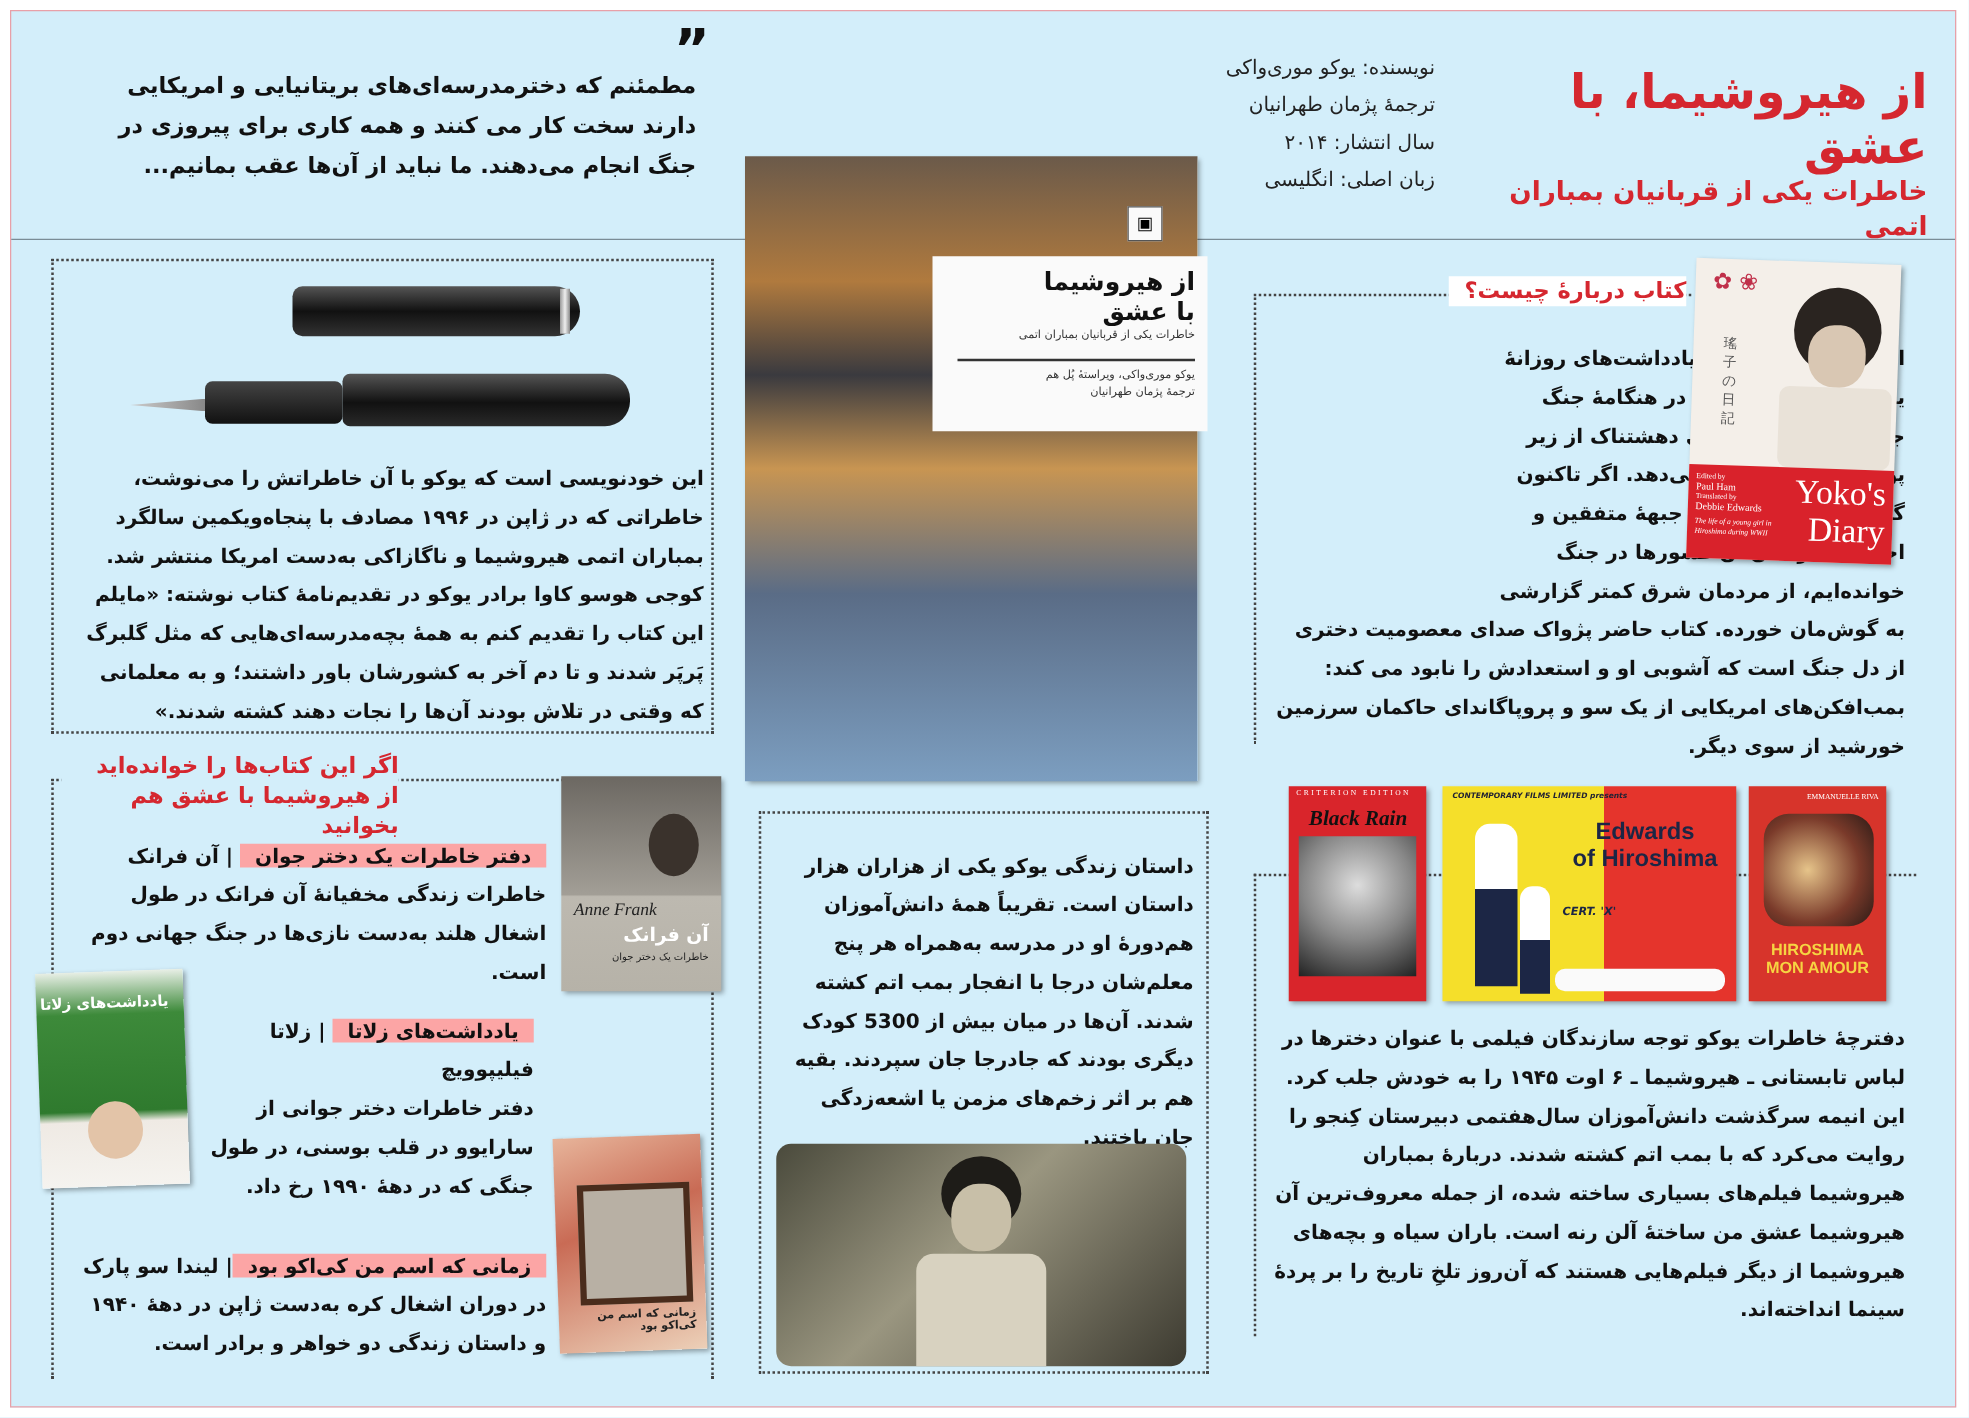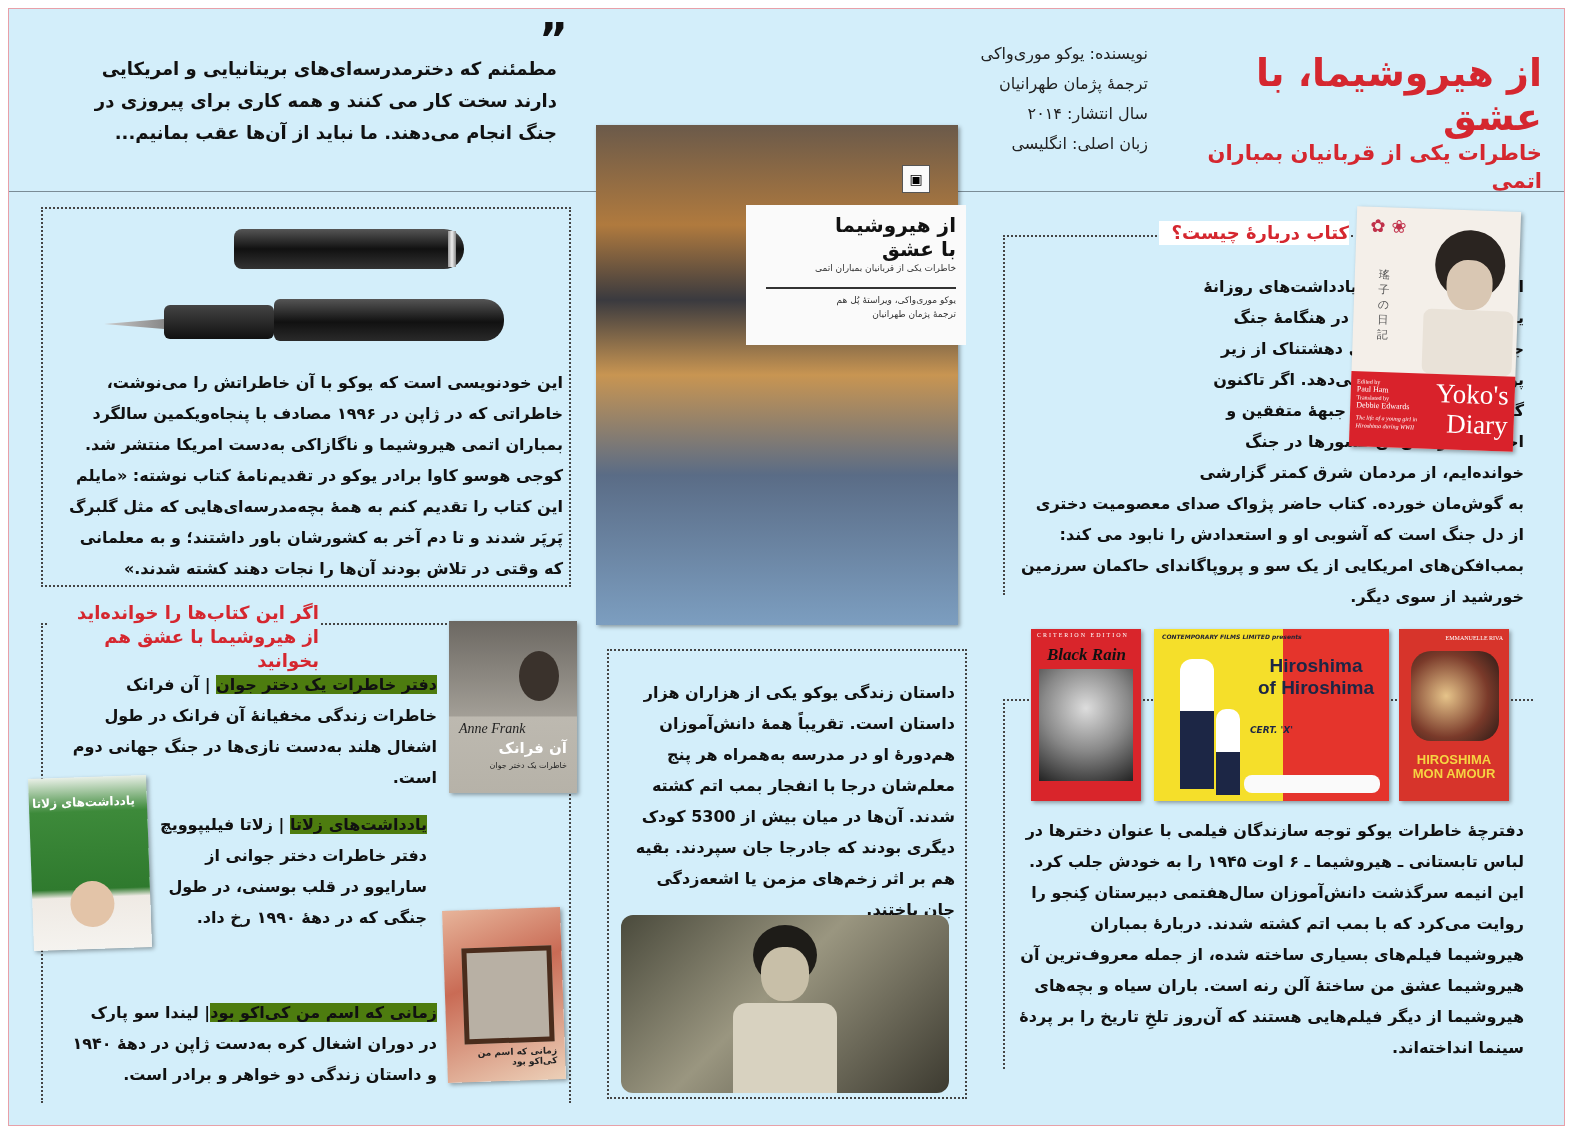--- a/index.html
+++ b/index.html
@@ -127,7 +127,7 @@
     <div class="abs" style="left:26px;top:30px;width:34px;height:130px;background:linear-gradient(180deg,#fff 40%,#1c2645 40%);border-radius:12px 12px 0 0;"></div>
     <div class="abs" style="left:62px;top:80px;width:24px;height:86px;background:linear-gradient(180deg,#fff 50%,#1c2645 50%);border-radius:10px 10px 0 0;"></div>
     <div class="abs" style="left:92px;top:26px;width:140px;font-family:'Liberation Sans',sans-serif;font-weight:bold;font-size:19px;line-height:22px;color:#1c2645;text-align:center;">
-      <div>Hiroshima</div>
+      <div>Edwards</div>
       <div>of Hiroshima</div>
     </div>
     <div class="abs" style="left:96px;top:96px;font-size:9px;font-weight:bold;color:#1c2645;font-style:italic;">CERT. 'X'</div>

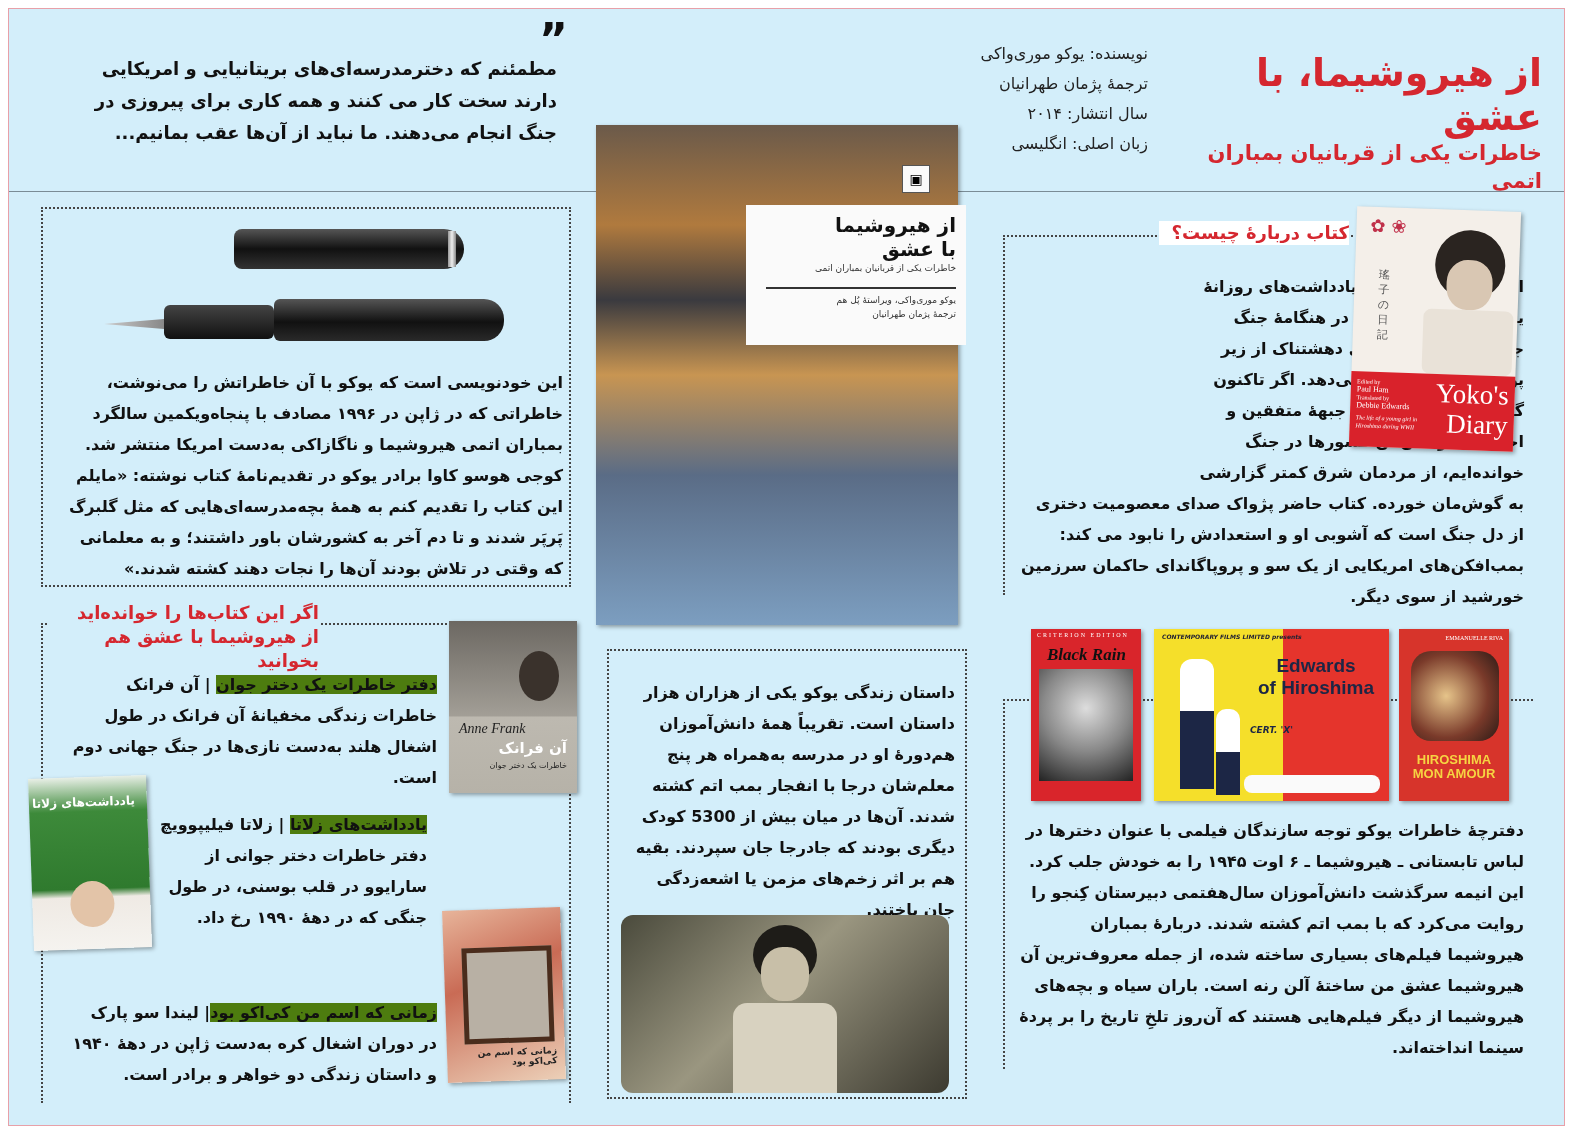--- a/index.html
+++ b/index.html
@@ -16,7 +16,7 @@
   .quote-mark{font-size:44px;font-weight:bold;line-height:30px;color:#111;}
   .body{font-size:16px;line-height:31px;color:#111;font-weight:bold;}
   .red-head{color:#d5272f;font-weight:bold;font-size:18px;line-height:24px;}
-  .hl{background:#4d7c0f;padding:0 0;}
+  .hl{background:#fca5a5;padding:0 12px;}
   .cover{position:absolute;box-shadow:2px 2px 4px rgba(0,0,0,.35);}
   .main-cover{background:linear-gradient(180deg,#6b5a4a 0%,#b07a3e 20%,#3a3a3f 35%,#c89552 50%,#5a6c86 70%,#7c9ec0 100%);}
   .cover-card{position:absolute;left:150px;top:80px;width:220px;height:140px;background:#fafafa;}

